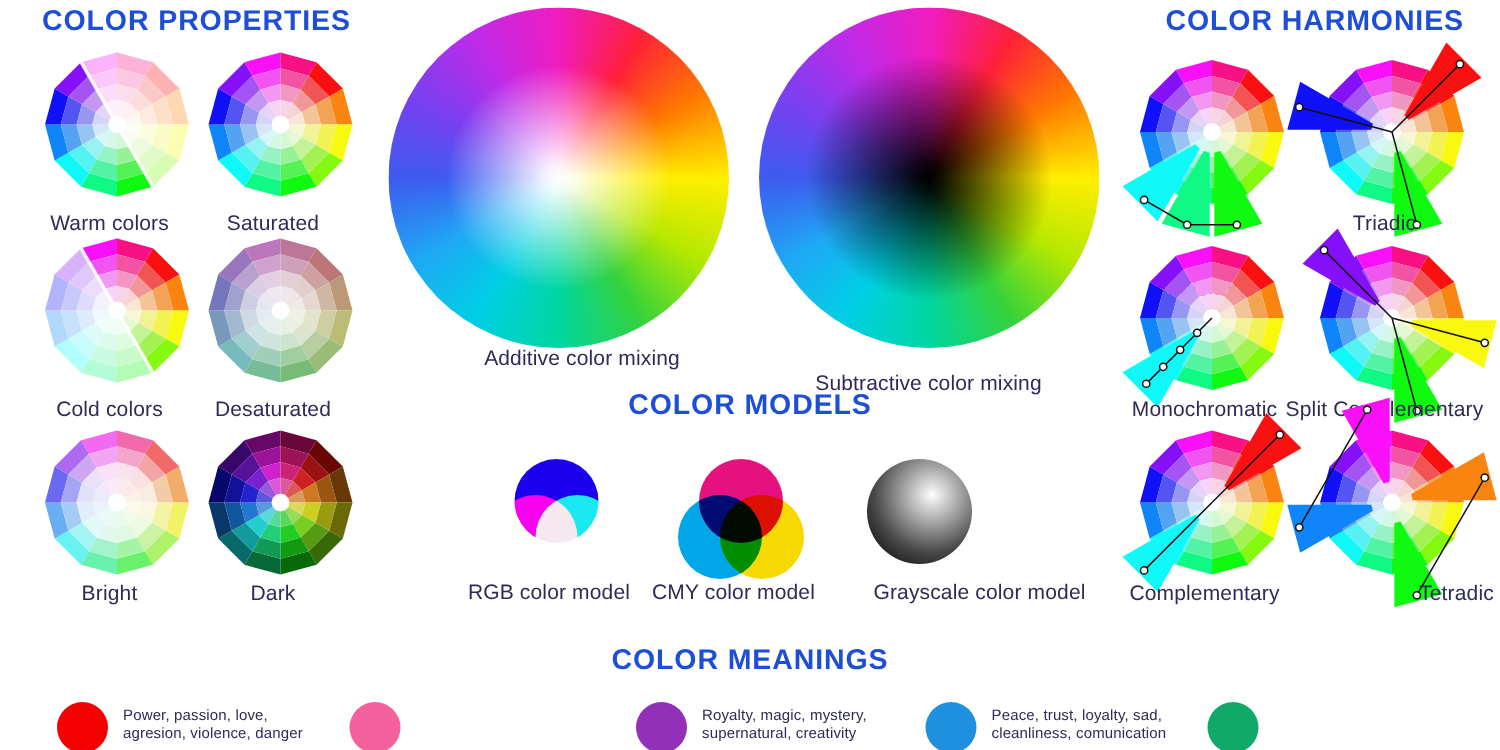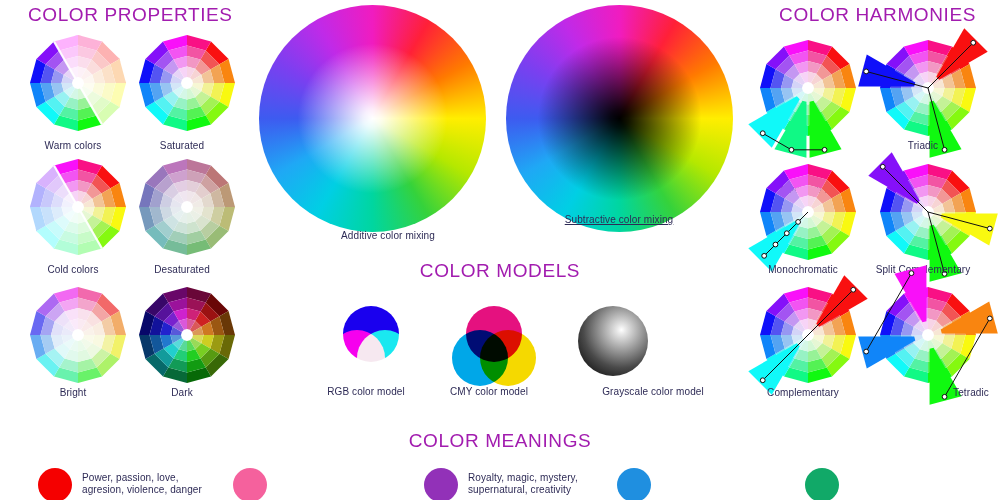--- a/index.html
+++ b/index.html
@@ -15,8 +15,8 @@
     position: absolute;
     font-size: 19px;
     letter-spacing: 0.6px;
-    color: #a21caf;
-    font-weight: 400;
+    color: #1d4ed8;
+    font-weight: 700;
     white-space: nowrap;
   }
   #title-properties { left: 28px;  top: 4px; }

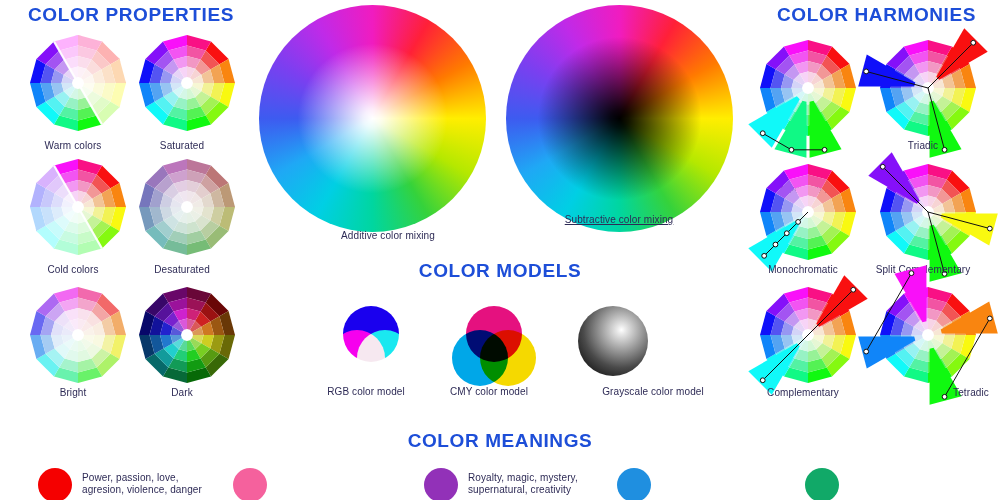--- a/index.html
+++ b/index.html
@@ -26,7 +26,7 @@
 
   .caption {
     position: absolute;
-    font-size: 10px;
+    font-size: 14px;
     color: #2e2b56;
     text-align: center;
     white-space: nowrap;

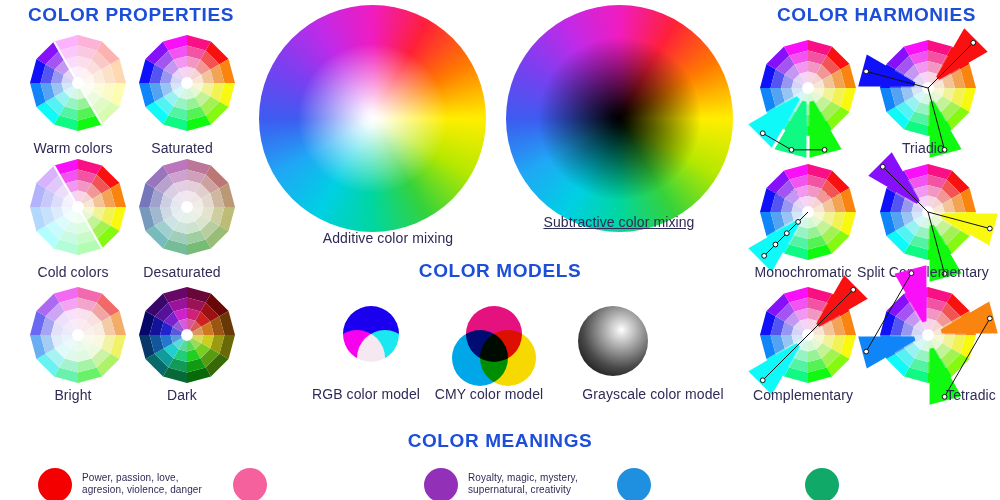--- a/index.html
+++ b/index.html
@@ -106,7 +106,7 @@
   <div class="caption" style="left:388px; top:230px;">Additive color mixing</div>
 
   <div class="big-disc" id="subtractive-disc"></div>
-  <div class="caption" style="left:619px; top:214px;text-decoration:underline;">Subtractive color mixing</div>
+  <div class="caption" style="left:619px; top:247px;">Subtractive color mixing</div>
 
   <div class="wheel-slot" id="pw-0" style="left:28px;  top:33px;">
       <svg width="100" height="100" viewBox="0 0 100 100">

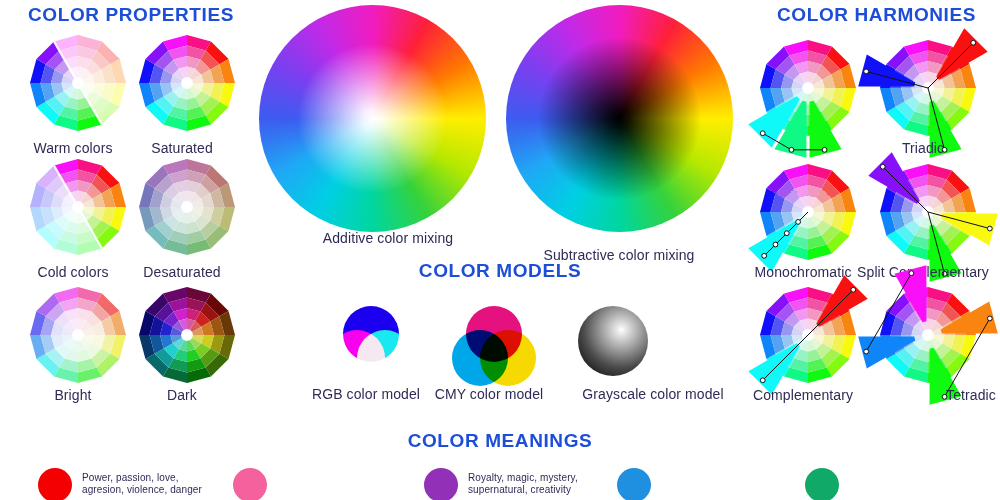--- a/index.html
+++ b/index.html
@@ -840,6 +840,8 @@
   </div>
   <div class="meaning" style="left:617px;">
     <div class="swatch" style="background: rgb(31, 143, 224);"></div>
+    <div class="mtext">Peace, trust, loyalty, sad,
+cleanliness, comunication</div>
   </div>
   <div class="meaning" style="left:805px;">
     <div class="swatch" style="background: rgb(17, 169, 104);"></div>

